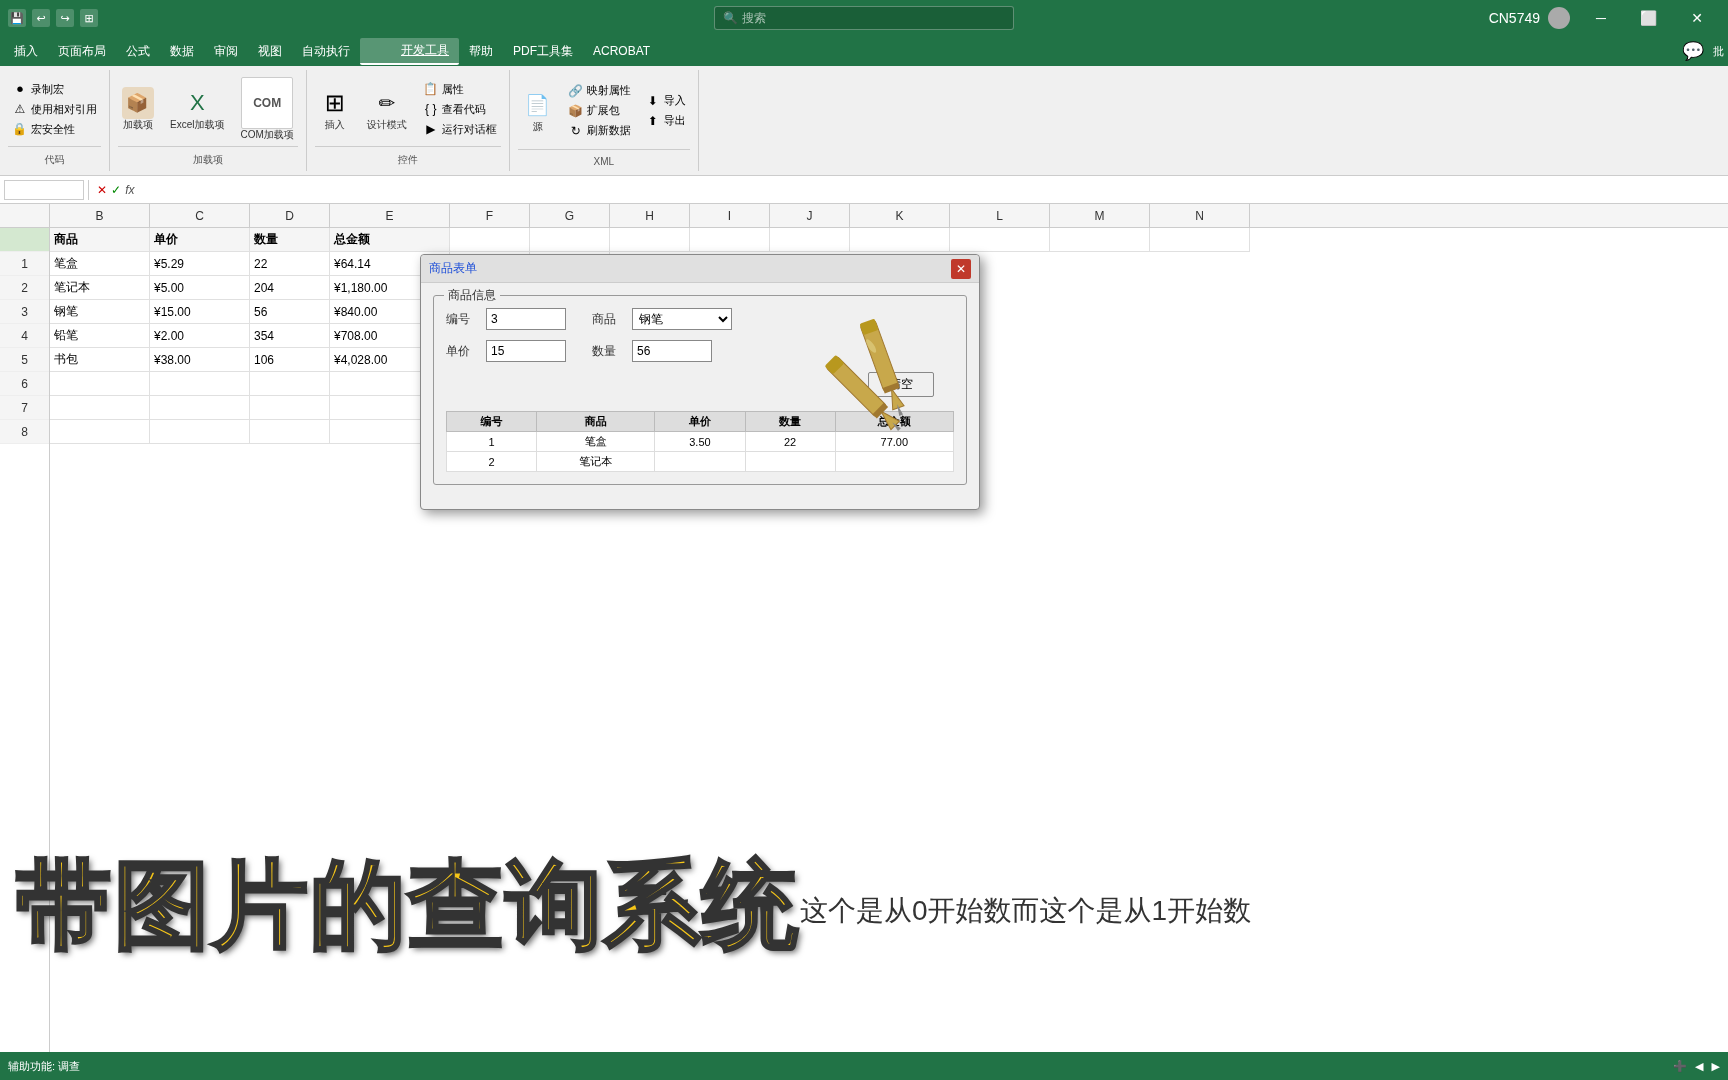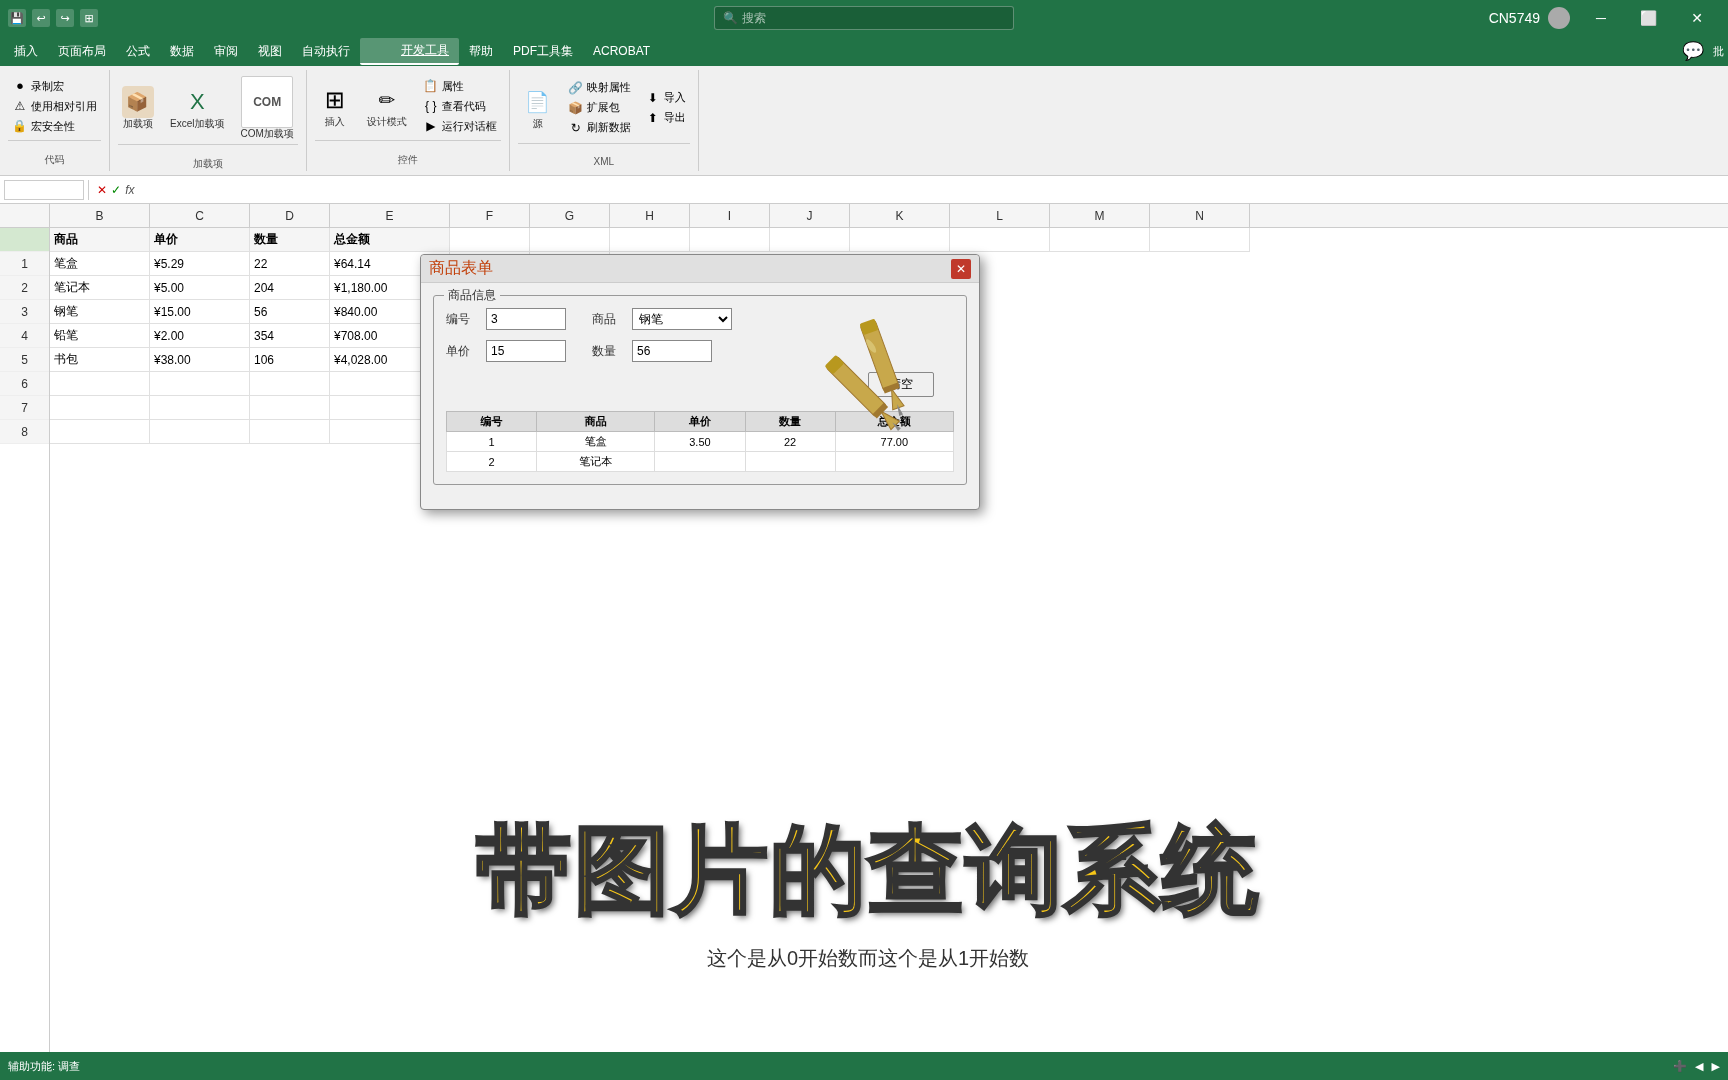--- a/index.html
+++ b/index.html
@@ -54,7 +54,7 @@
       min-width: 60px;
     }
     .ribbon-group-items { display: flex; gap: 4px; flex: 1; align-items: center; }
-    .ribbon-group-label { font-size: 10px; color: #555; margin-top: 2px; border-top: 1px solid #ccc; width: 100%; text-align: center; padding-top: 12px; }
+    .ribbon-group-label { font-size: 10px; color: #555; margin-top: 2px; border-top: 1px solid #ccc; width: 100%; text-align: center; padding-top: 6px; }
     .ribbon-btn {
       display: flex;
       flex-direction: column;

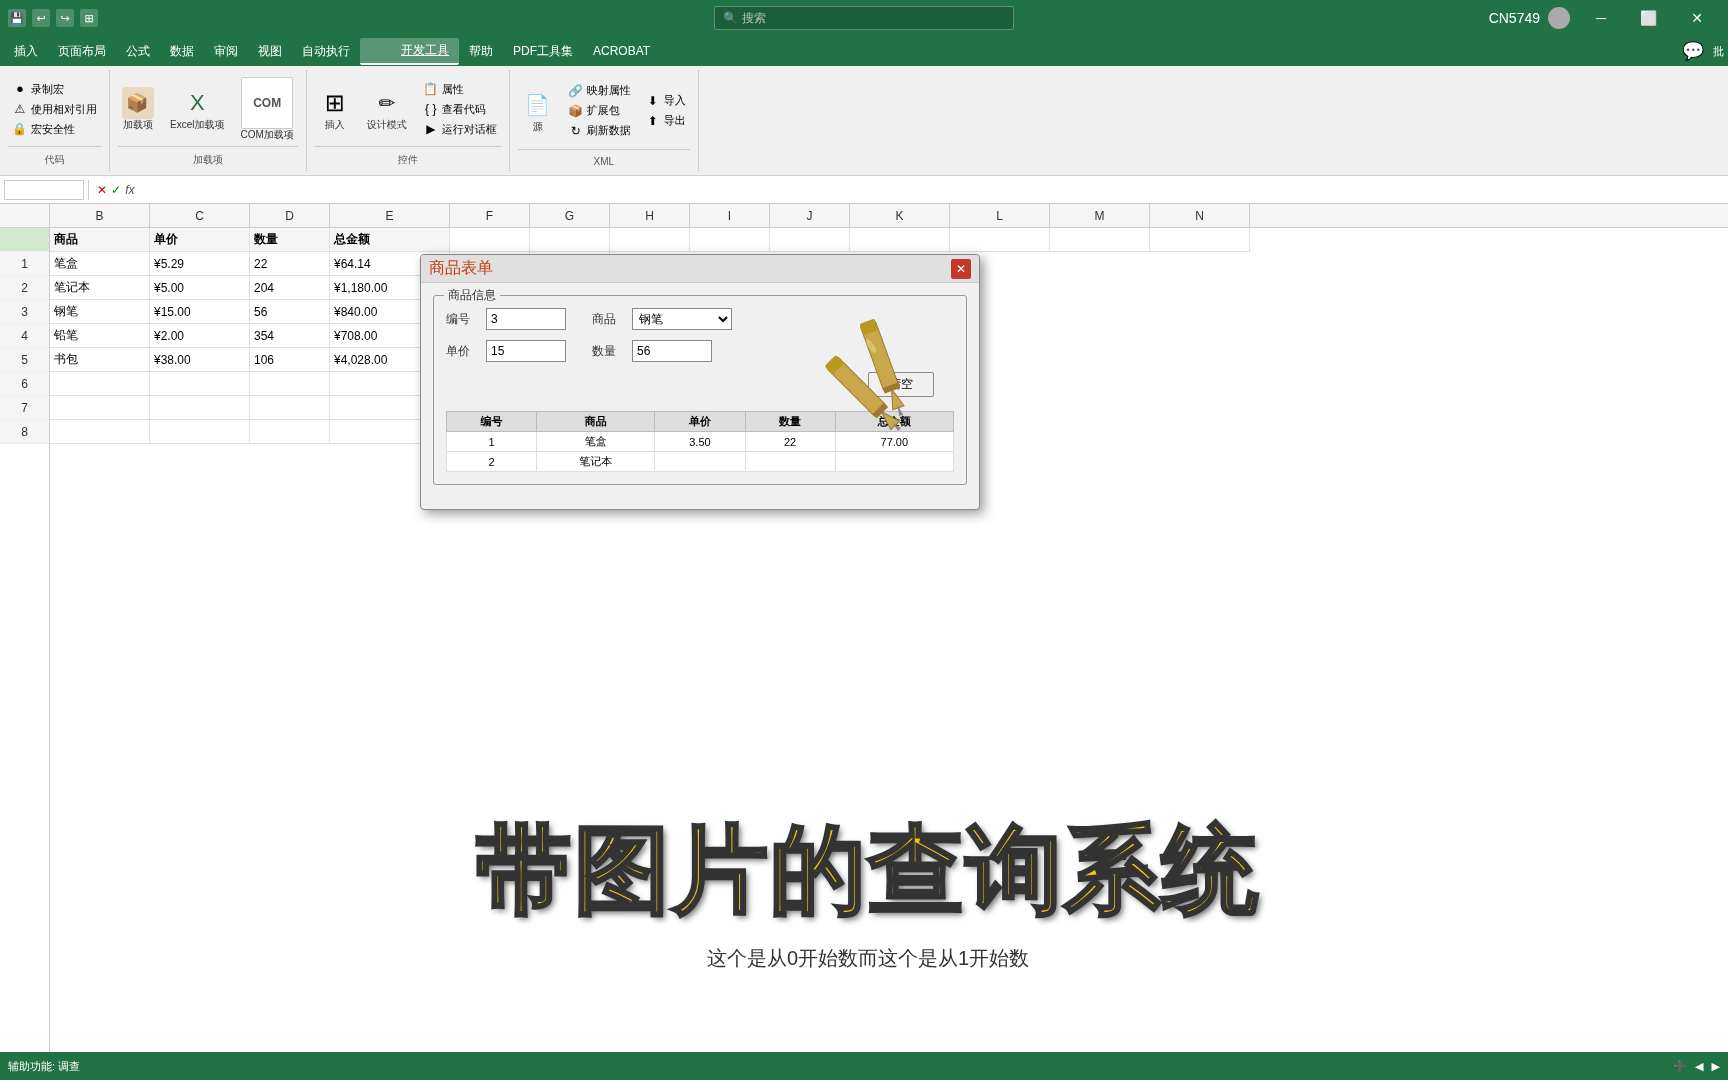--- a/index.html
+++ b/index.html
@@ -124,7 +124,7 @@
       border-radius: 4px 4px 0 0;
       cursor: move;
     }
-    .dialog-title { font-size: 16px; color: #c2410c; flex: 1; }
+    .dialog-title { font-size: 12px; color: #1d4ed8; flex: 1; }
     .dialog-close { width: 20px; height: 20px; background: #c0392b; border-radius: 2px; display: flex; align-items: center; justify-content: center; cursor: pointer; color: white; font-size: 12px; }
     .dialog-body { padding: 12px; }
     .dialog-group { border: 1px solid #999; border-radius: 3px; padding: 12px; margin-bottom: 12px; position: relative; }

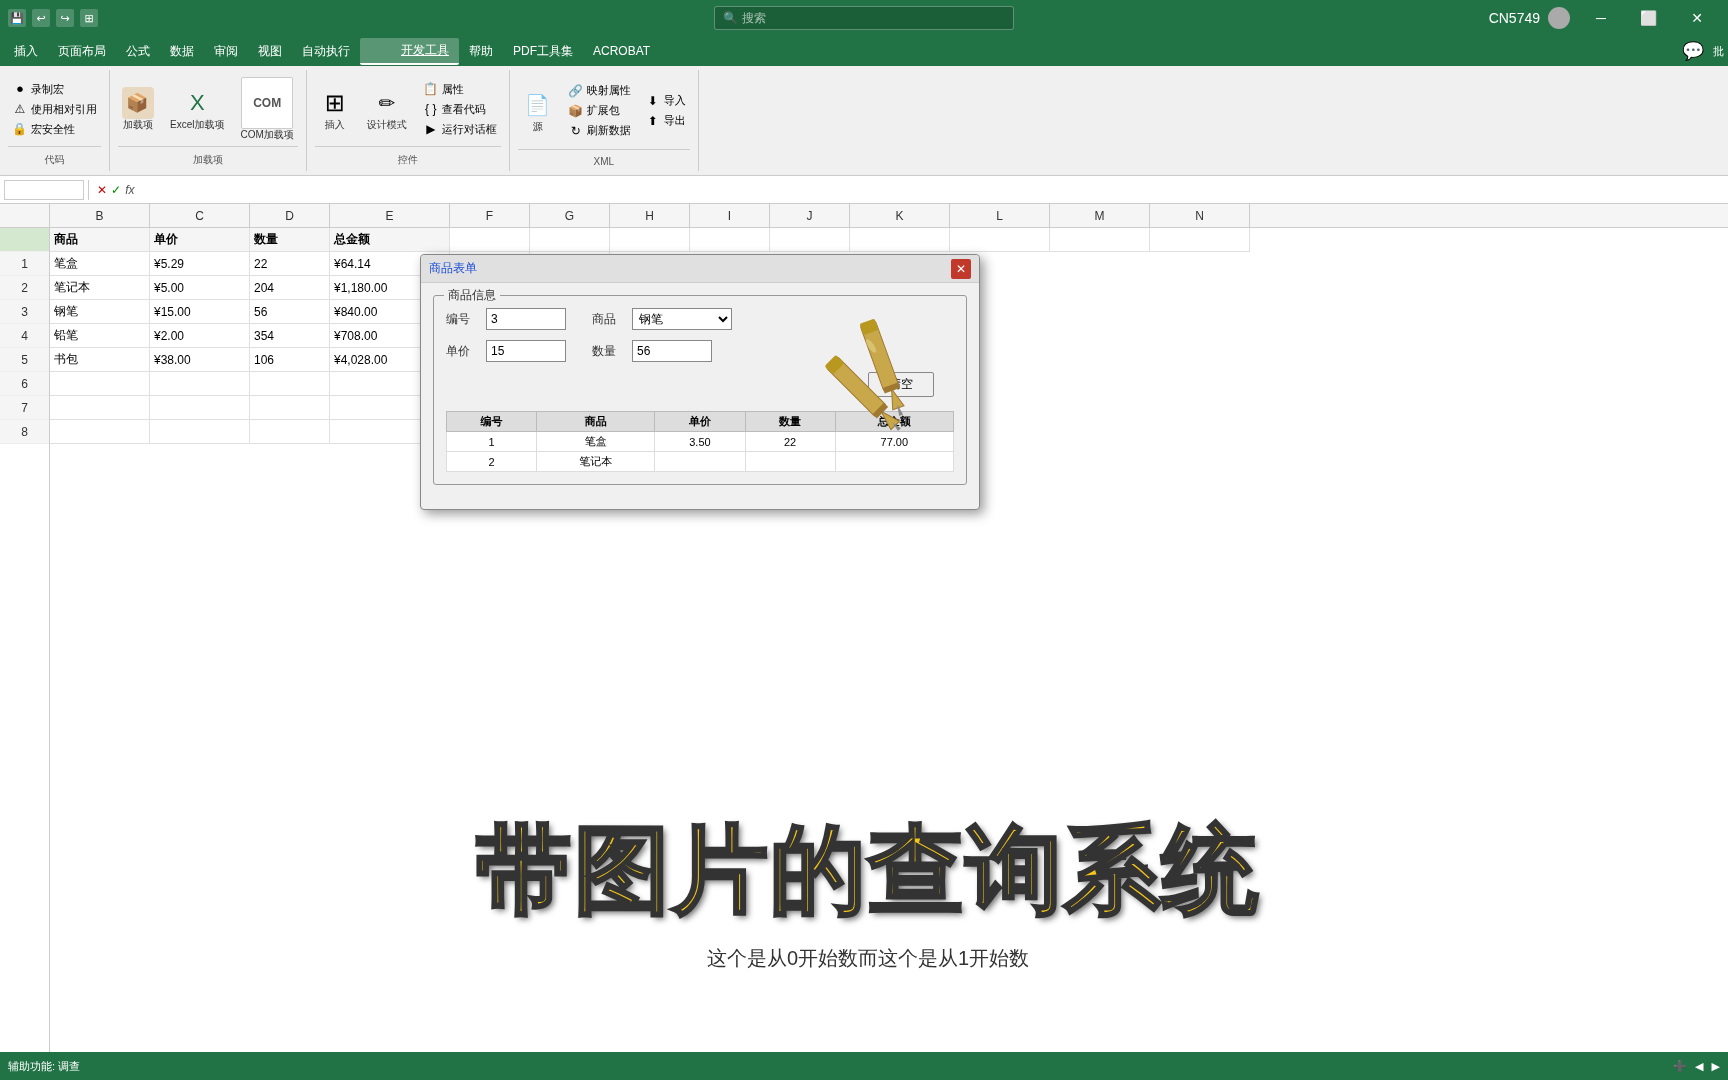--- a/index.html
+++ b/index.html
@@ -545,7 +545,7 @@
     </div>
   </div>
 
-  <div class="overlay-bottom" style="position:absolute;bottom:80px;left:8px;right:0;display:flex;flex-direction:column;z-index:300;">
+  <div class="overlay-bottom" style="position:absolute;bottom:80px;left:16px;right:0;display:flex;flex-direction:row;z-index:300;">
     <div class="overlay-main-text">带图片的查询系统</div>
     <div class="overlay-sub-text">这个是从0开始数而这个是从1开始数</div>
   </div>

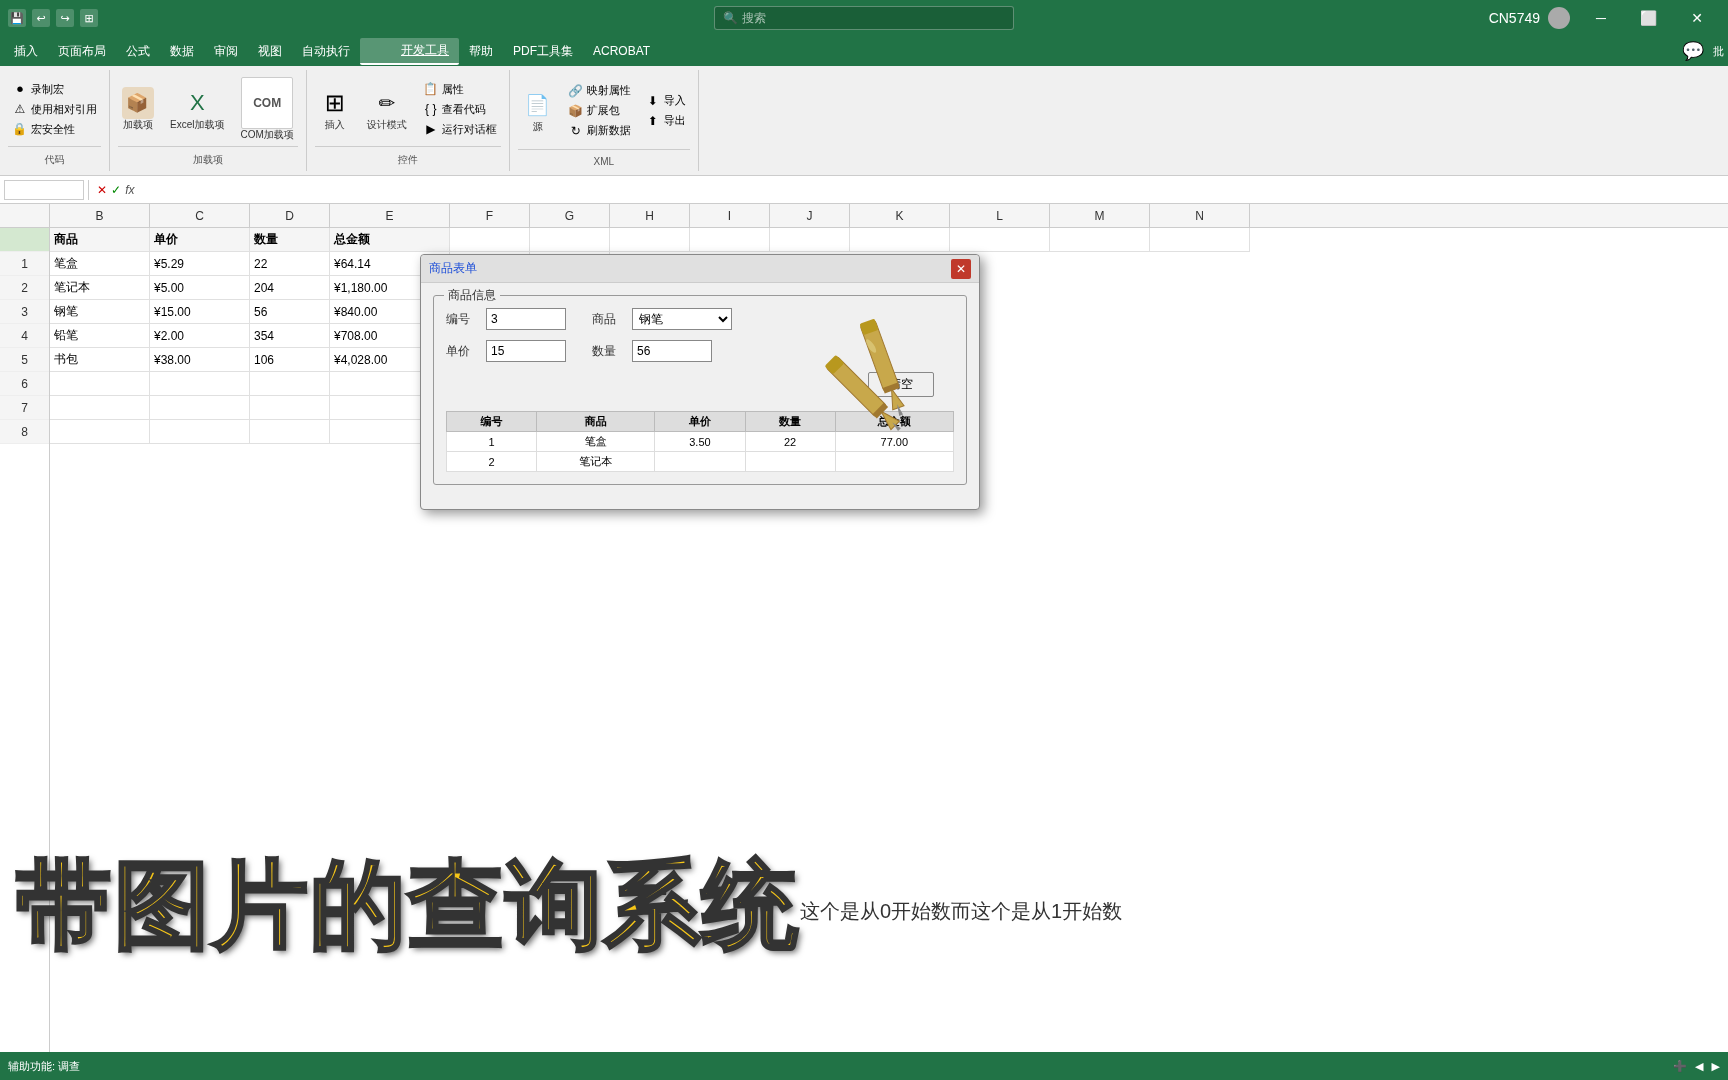--- a/index.html
+++ b/index.html
@@ -153,7 +153,7 @@
       letter-spacing: 2px;
     }
     .overlay-sub-text {
-      font-size: 20px;
+      font-size: 28px;
       color: #333;
       font-family: 'Microsoft YaHei', Arial, sans-serif;
       margin-top: 8px;

